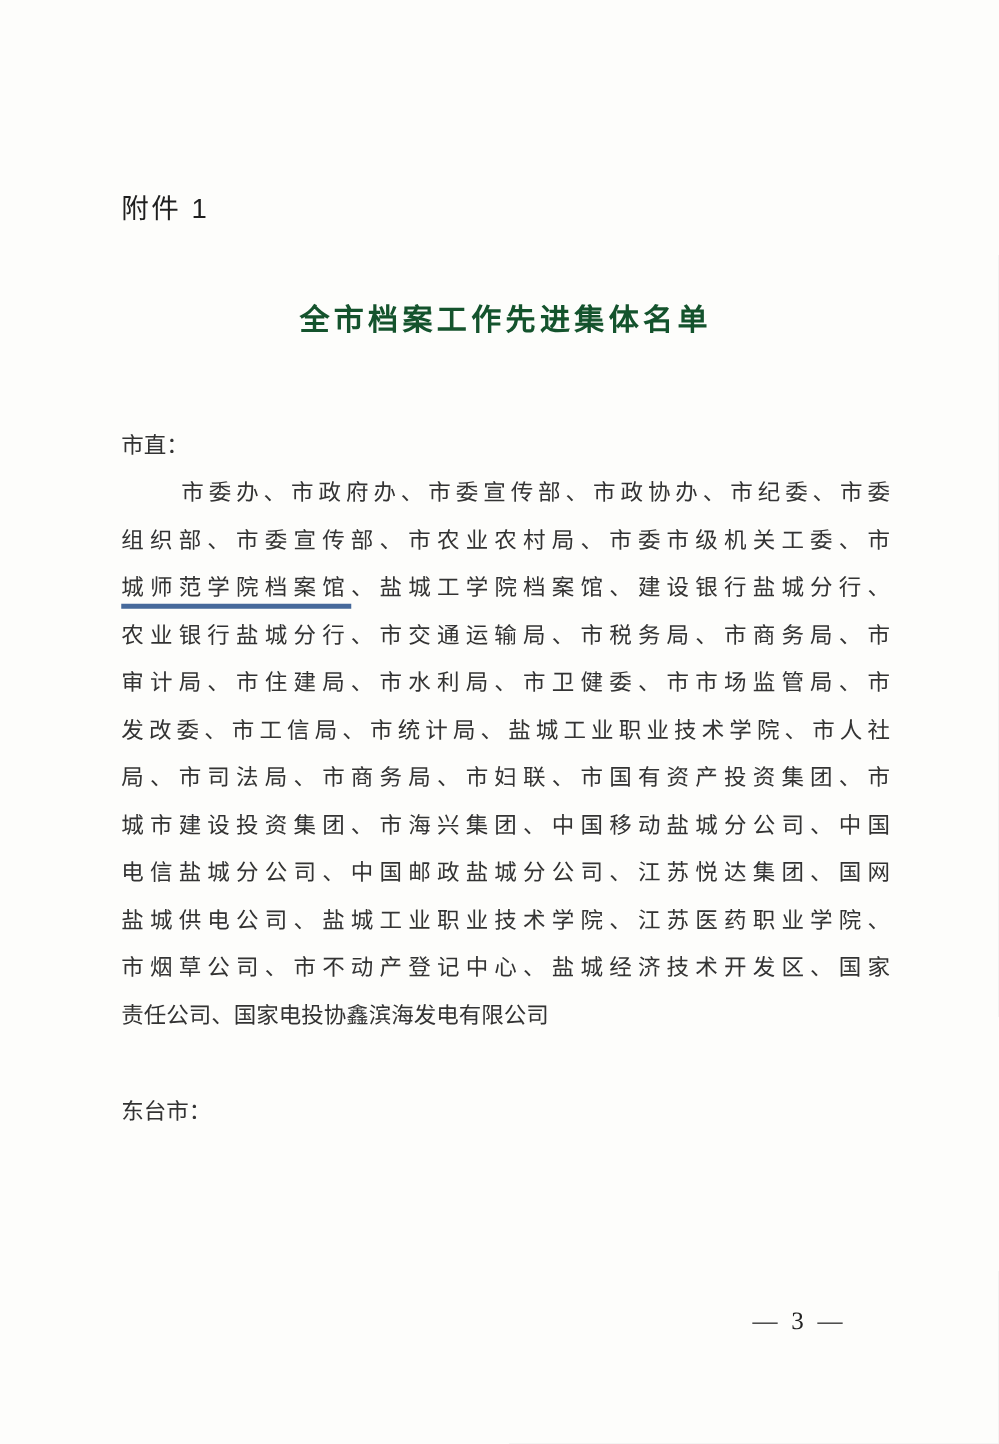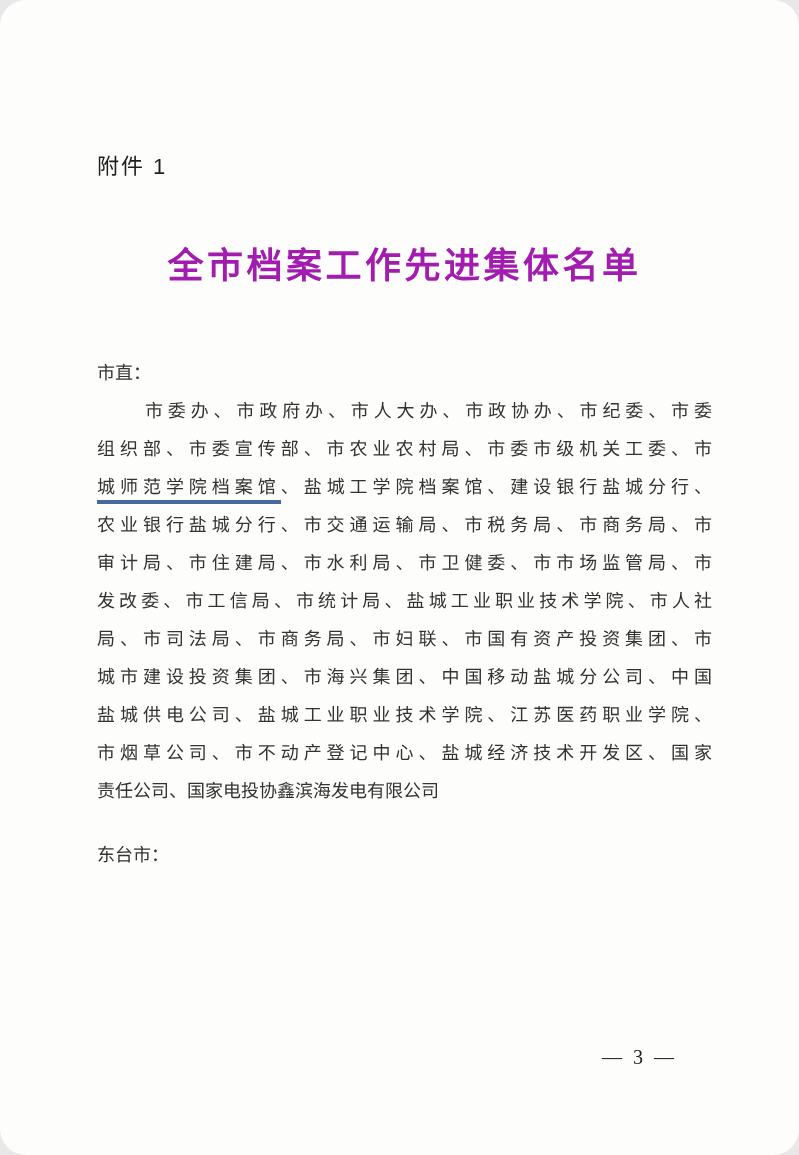--- a/index.html
+++ b/index.html
@@ -18,7 +18,6 @@
     font-family: "Liberation Serif", "DejaVu Serif", serif;
     color: #2e2e2e;
     overflow: hidden;
-    border-radius: 26px;
   }
   .attachment {
     font-size: 22px;

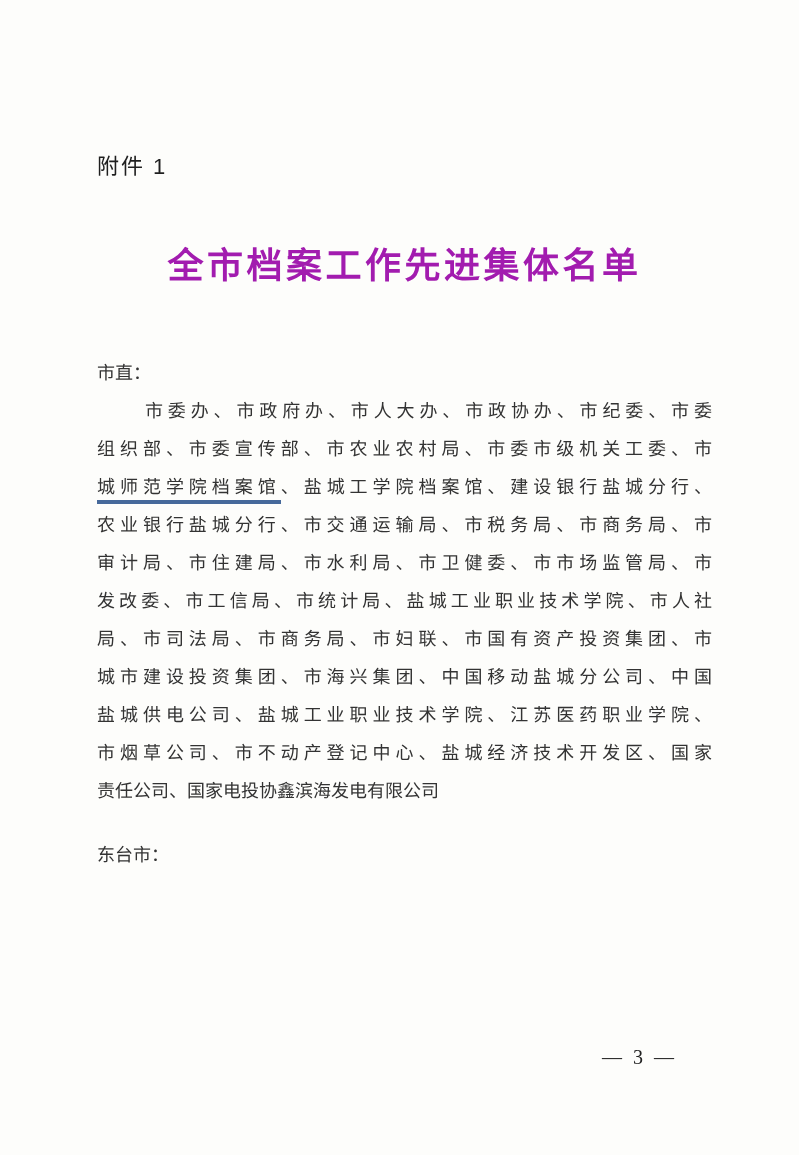--- a/index.html
+++ b/index.html
@@ -29,10 +29,10 @@
   .doc-title {
     margin: 56px 0 0 0;
     text-align: center;
-    font-size: 36px;
+    font-size: 24px;
     font-weight: 700;
     letter-spacing: 3.5px;
-    color: #a21caf;
+    color: #14532d;
     font-family: "Liberation Serif", "DejaVu Serif", serif;
   }
   .content {

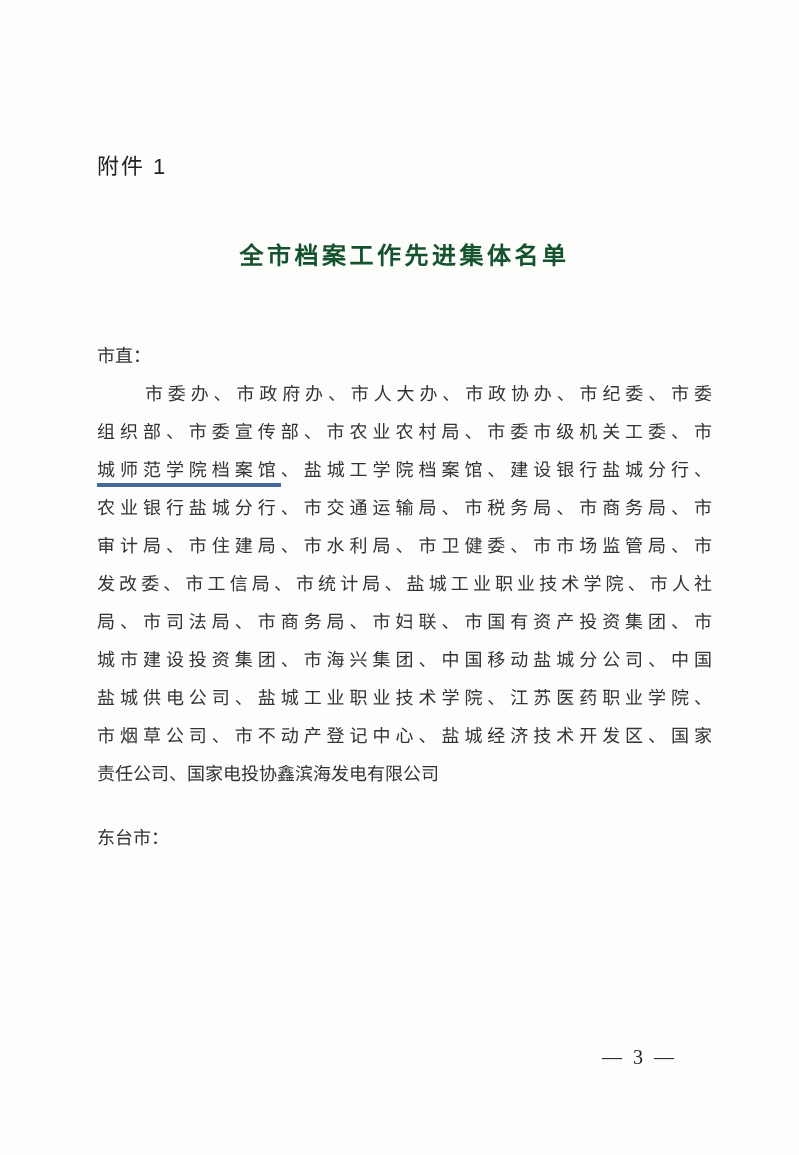--- a/index.html
+++ b/index.html
@@ -82,7 +82,7 @@
   <div class="content" id="sections-container">
       <div class="section">
         <div class="doc-line label">市直：</div>
-        <div class="doc-line indent"><span>市委办、市政府办、市人大办、市政协办、市纪委、市委</span></div>
+        <div class="doc-line indent"><span>市委办、市政府办、市委宣传部、市政协办、市纪委、市委</span></div>
         <div class="doc-line"><span>组织部、市委宣传部、市农业农村局、市委市级机关工委、市</span></div>
         <div class="doc-line"><span class="blue-underline">城师范学院档案馆</span><span>、盐城工学院档案馆、建设银行盐城分行、</span></div>
         <div class="doc-line"><span>农业银行盐城分行、市交通运输局、市税务局、市商务局、市</span></div>

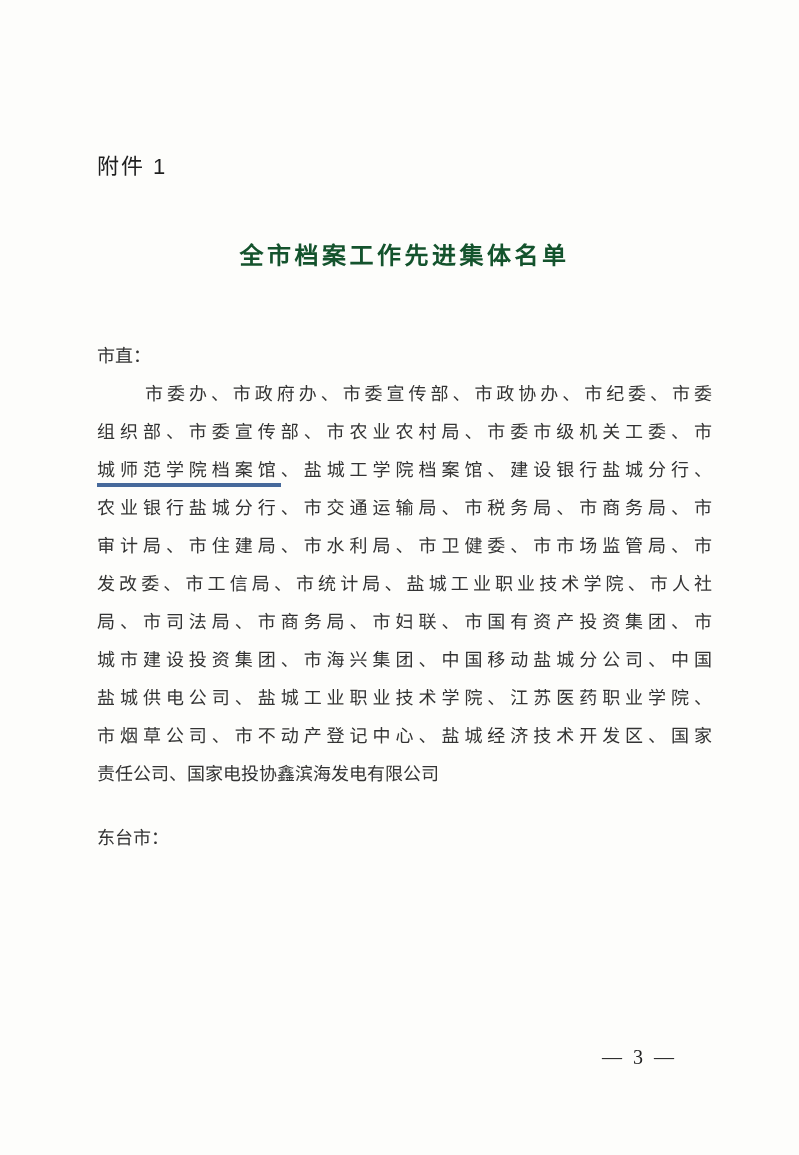--- a/index.html
+++ b/index.html
@@ -90,6 +90,7 @@
         <div class="doc-line"><span>发改委、市工信局、市统计局、盐城工业职业技术学院、市人社</span></div>
         <div class="doc-line"><span>局、市司法局、市商务局、市妇联、市国有资产投资集团、市</span></div>
         <div class="doc-line"><span>城市建设投资集团、市海兴集团、中国移动盐城分公司、中国</span></div>
+        <div class="doc-line"><span>电信盐城分公司、中国邮政盐城分公司、江苏悦达集团、国网</span></div>
         <div class="doc-line"><span>盐城供电公司、盐城工业职业技术学院、江苏医药职业学院、</span></div>
         <div class="doc-line"><span>市烟草公司、市不动产登记中心、盐城经济技术开发区、国家</span></div>
         <div class="doc-line plain"><span>责任公司、国家电投协鑫滨海发电有限公司</span></div>

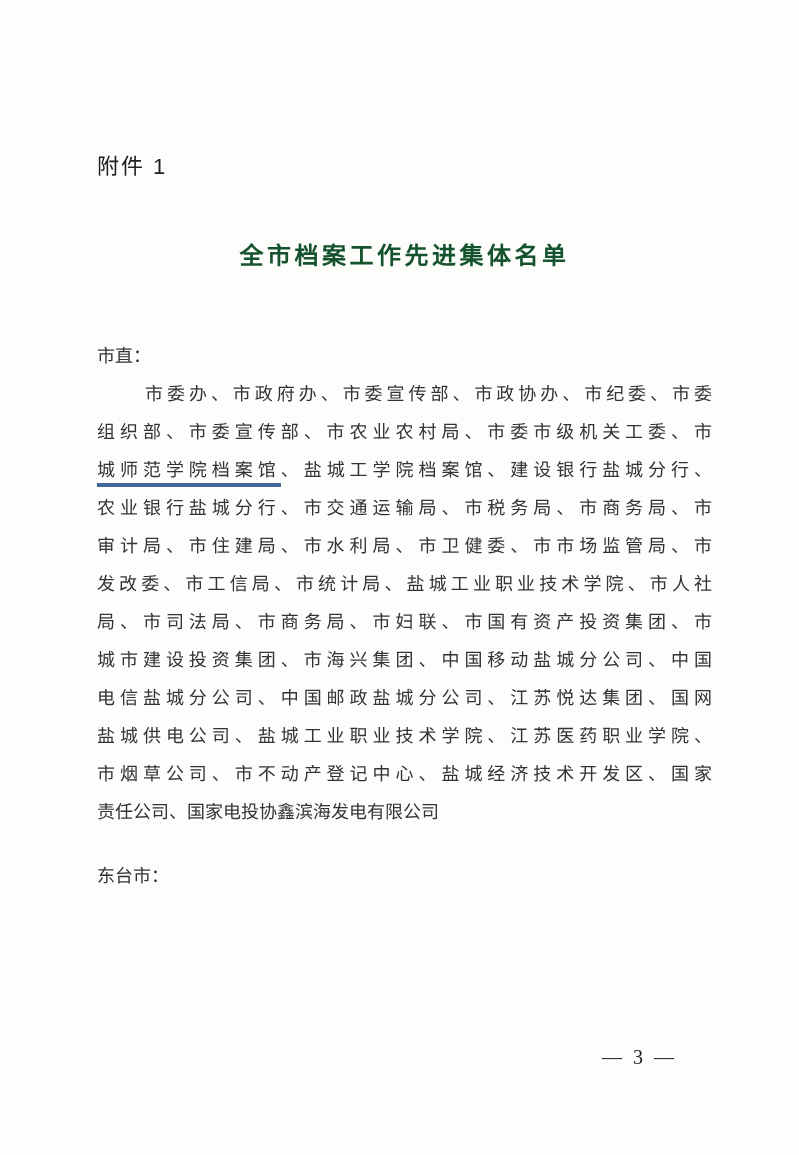--- a/index.html
+++ b/index.html
@@ -55,7 +55,7 @@
     text-indent: 48px;
   }
   .section + .section {
-    margin-top: 26px;
+    margin-top: 39px;
   }
   .blue-underline {
     border-bottom: 4px solid var(--underline-color, #46699b);

